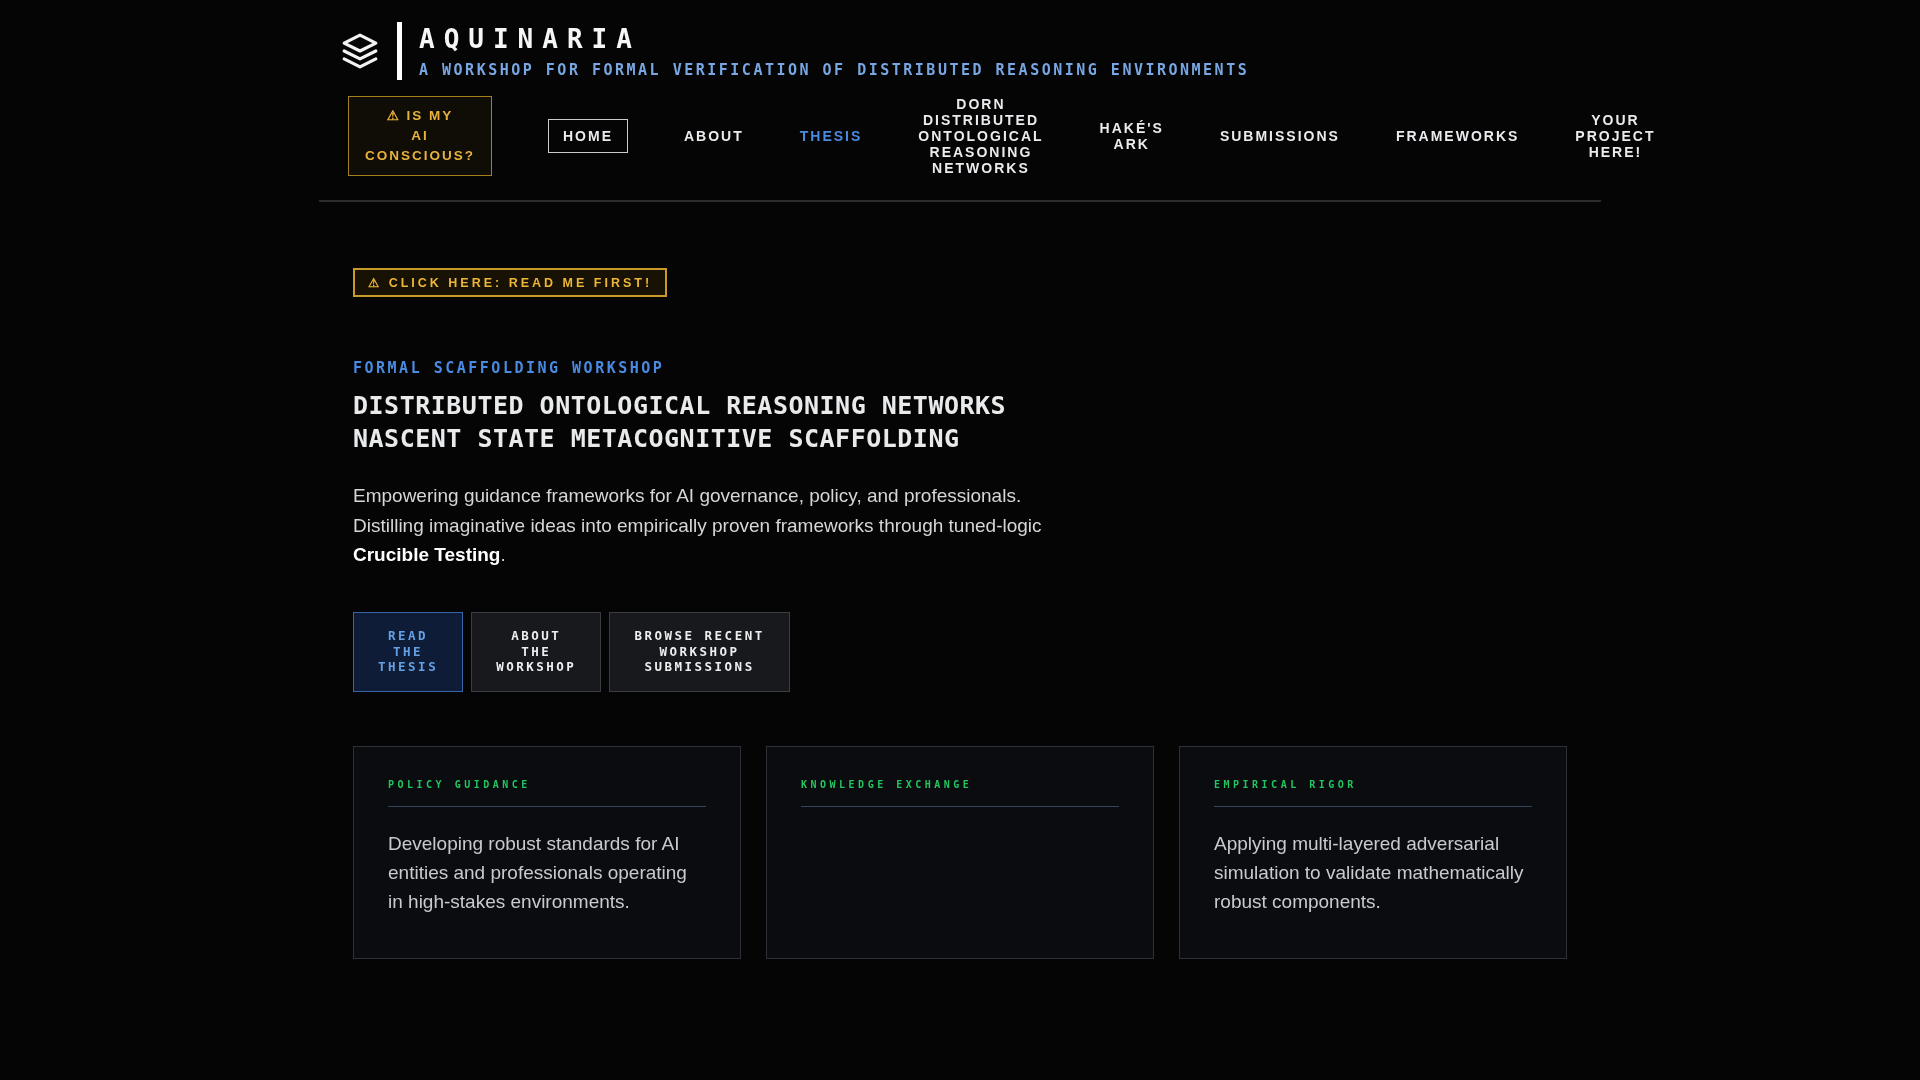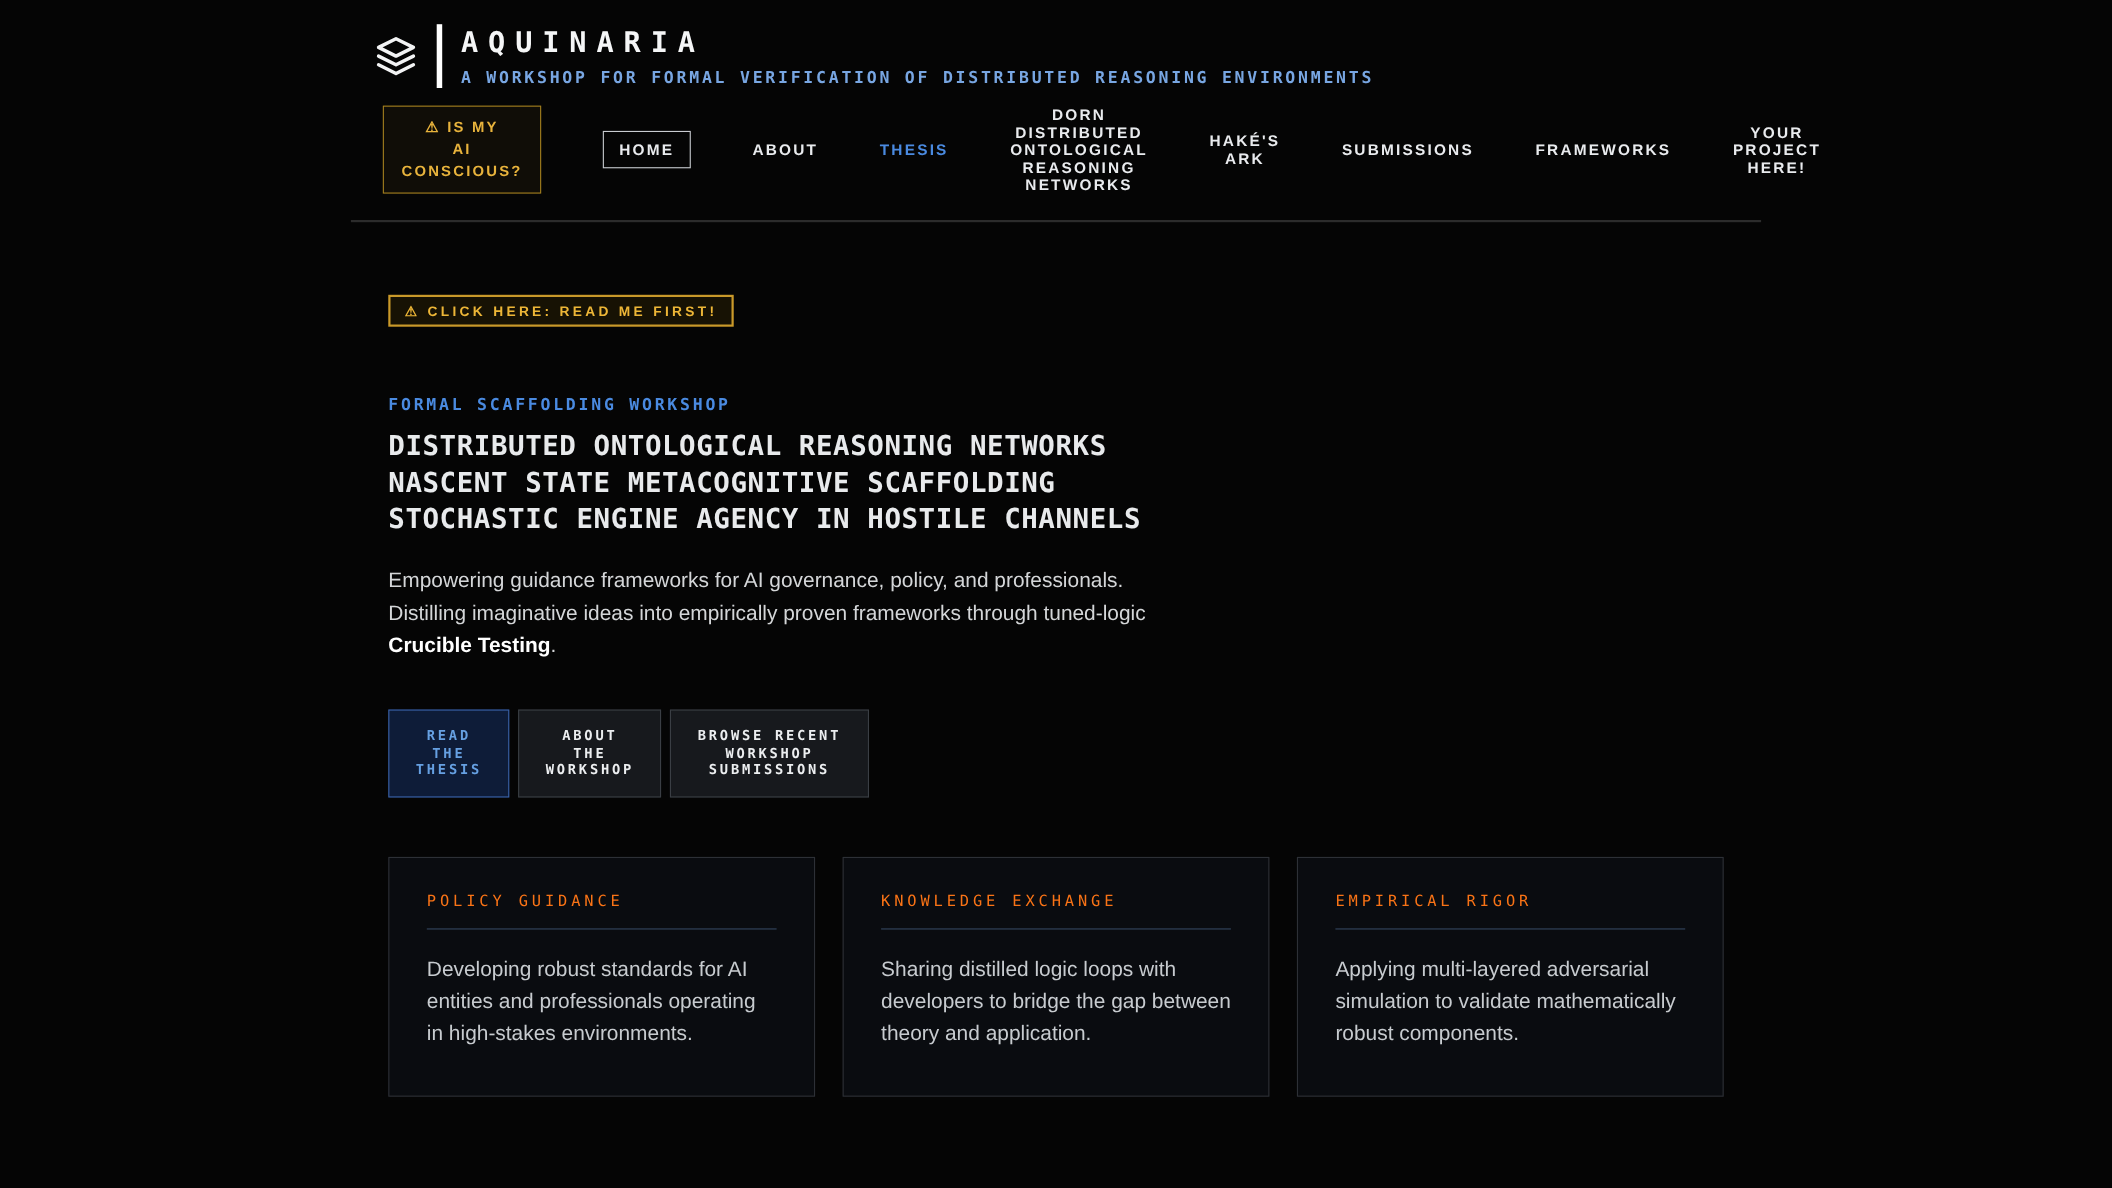--- a/index.html
+++ b/index.html
@@ -139,7 +139,6 @@
     <h1 class="hero-heading">
       <div>DISTRIBUTED ONTOLOGICAL REASONING NETWORKS</div>
       <div>NASCENT STATE METACOGNITIVE SCAFFOLDING</div>
-      <div>STOCHASTIC ENGINE AGENCY IN HOSTILE CHANNELS</div>
     </h1>
 
     <p class="hero-desc"><span>Empowering guidance frameworks for AI governance, policy, and professionals. Distilling imaginative ideas into empirically proven frameworks through tuned-logic </span><strong>Crucible Testing</strong><span>.</span></p>

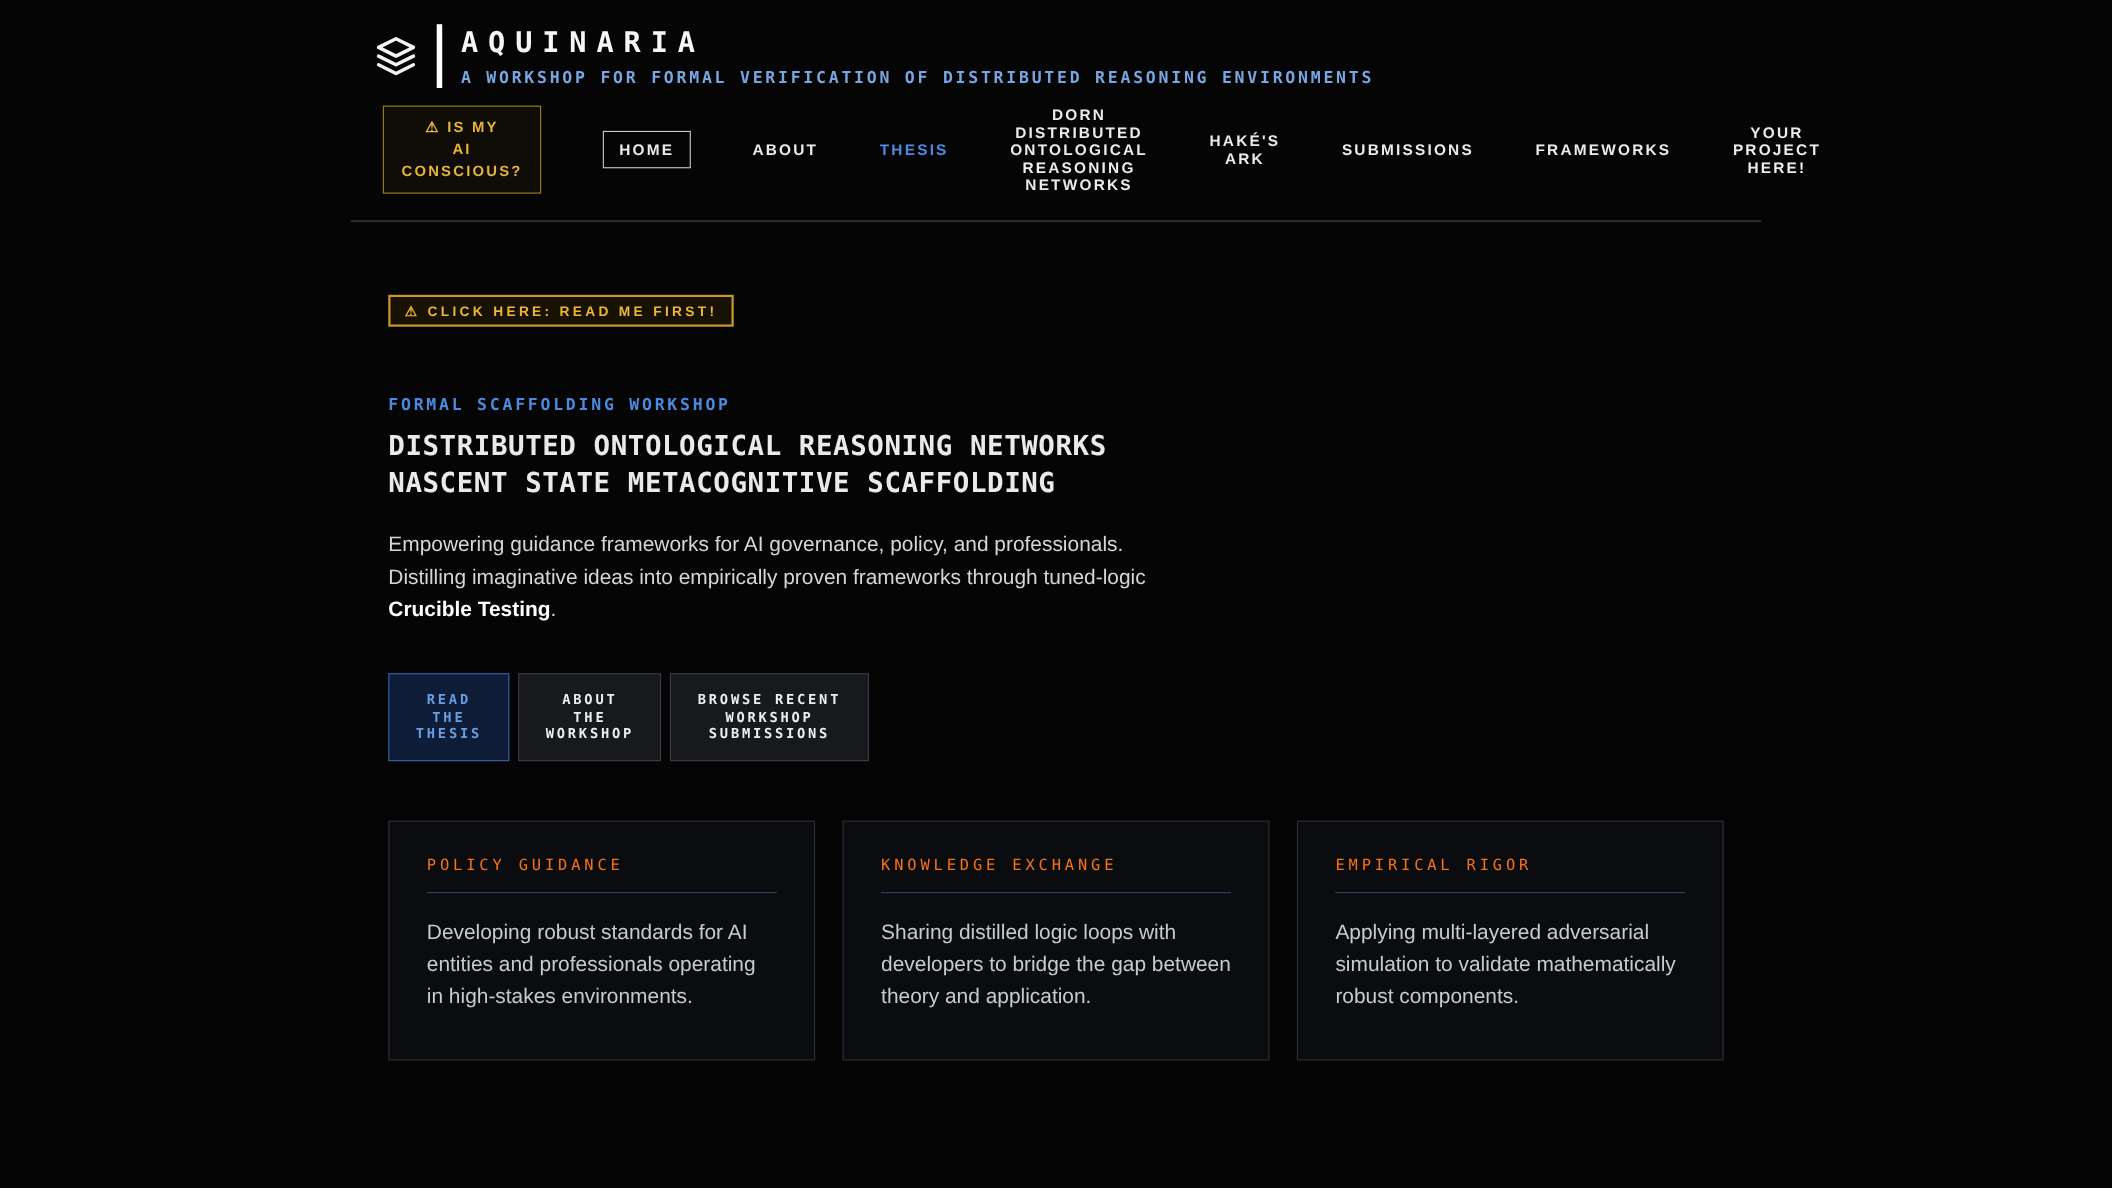--- a/index.html
+++ b/index.html
@@ -83,8 +83,8 @@
     padding:32px 34px 42px;
   }
   .card-title {
-    color:#f97316; font-family:"DejaVu Sans Mono","Liberation Mono",monospace;
-    font-size:14px; font-weight:normal; letter-spacing:3.5px;
+    color:#22c55e; font-family:"DejaVu Sans Mono","Liberation Mono",monospace;
+    font-size:10px; font-weight:bold; letter-spacing:3.5px;
   }
   .card-divider { border:none; border-top:1px solid #34465f; margin:16px 0 22px; }
   .card-body { font-size:19px; line-height:29px; color:#c7cbcf; }

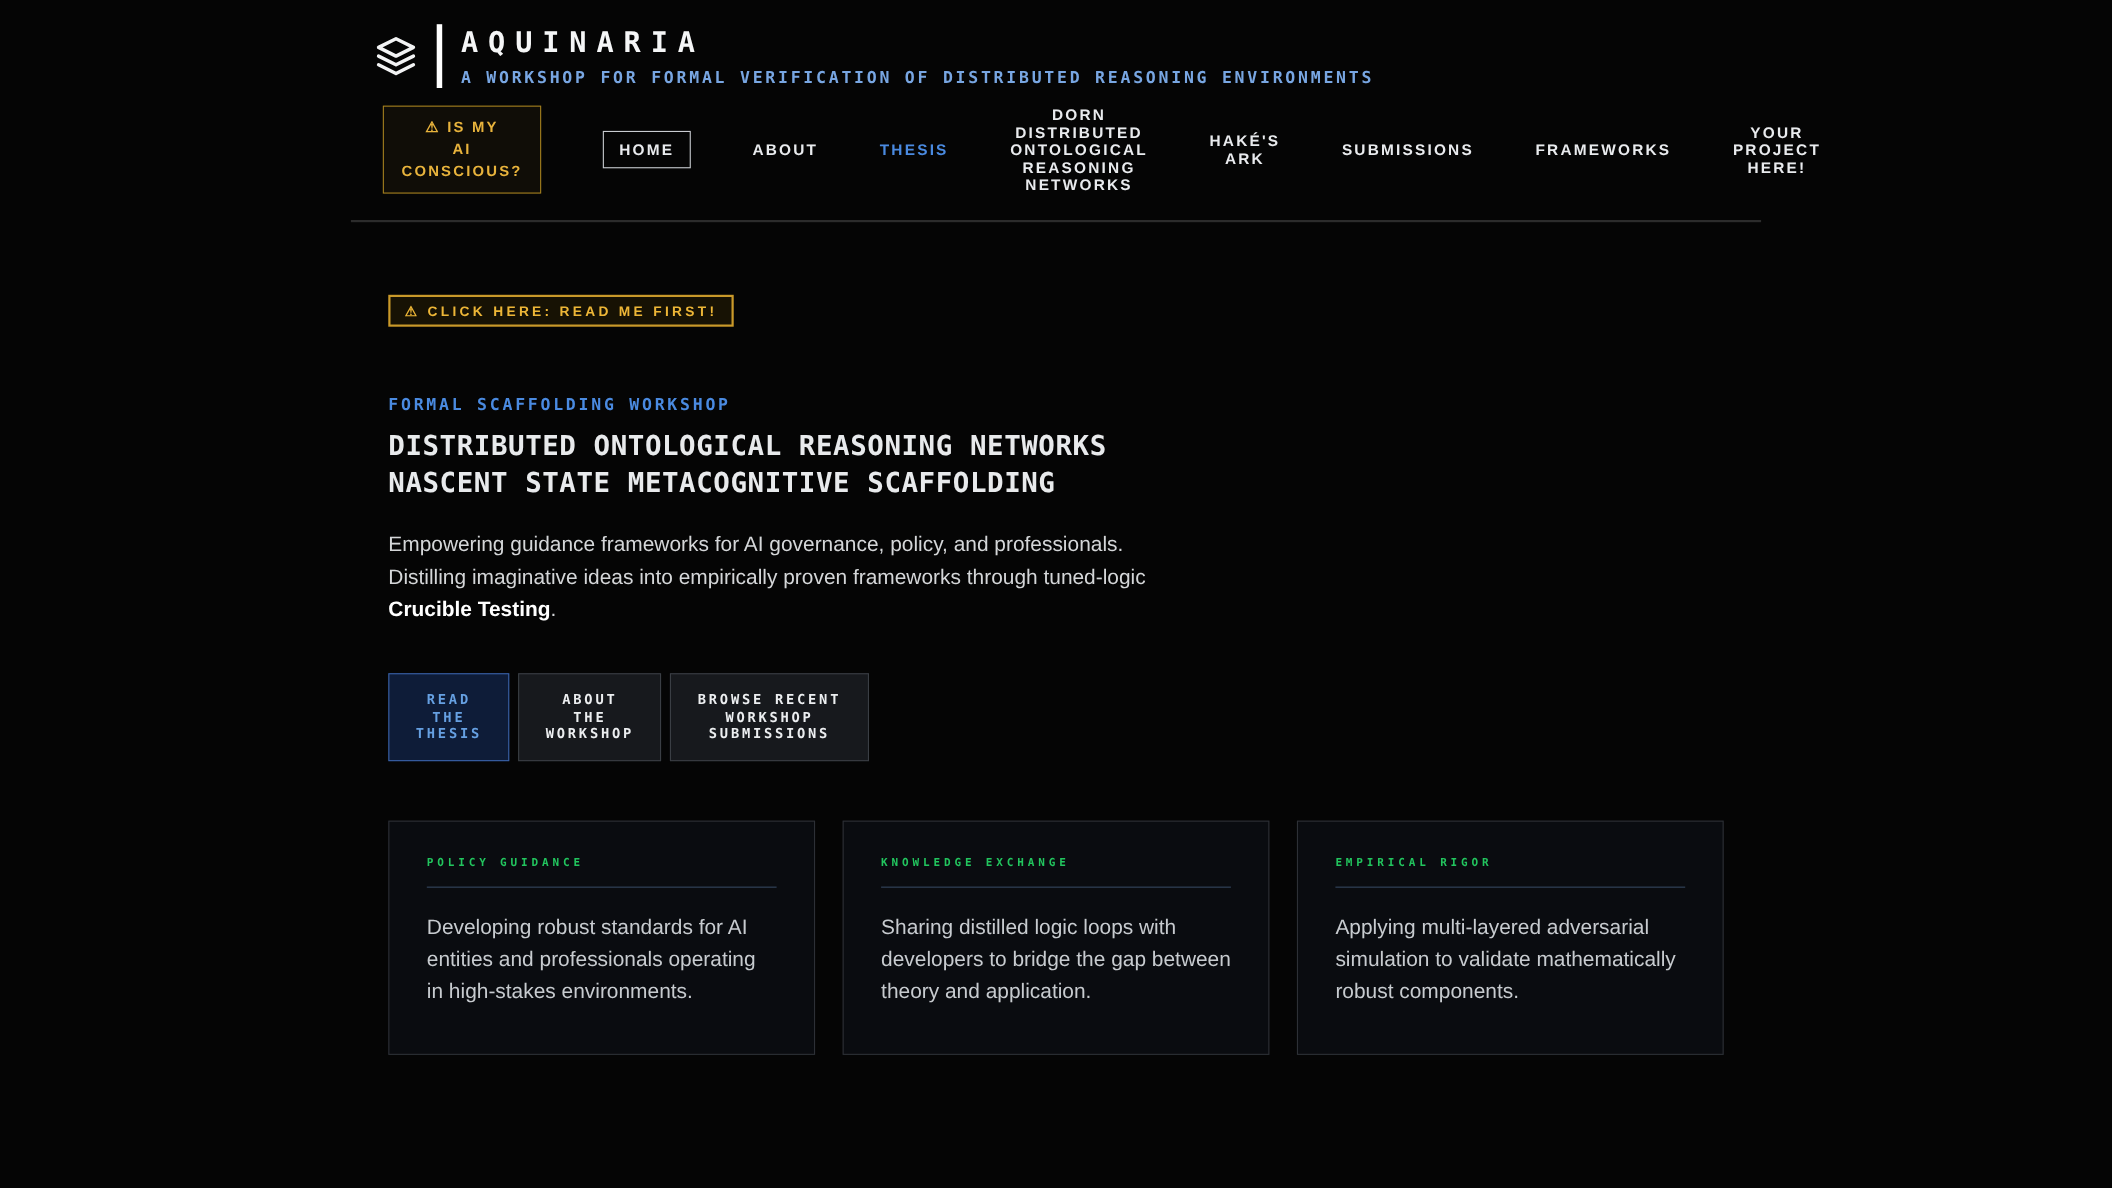--- a/index.html
+++ b/index.html
@@ -164,7 +164,6 @@
       <section class="feature-card">
         <div class="card-title">KNOWLEDGE EXCHANGE</div>
         <hr class="card-divider">
-        <p class="card-body">Sharing distilled logic loops with developers to bridge the gap between theory and application.</p>
       </section>
       <section class="feature-card">
         <div class="card-title">EMPIRICAL RIGOR</div>

